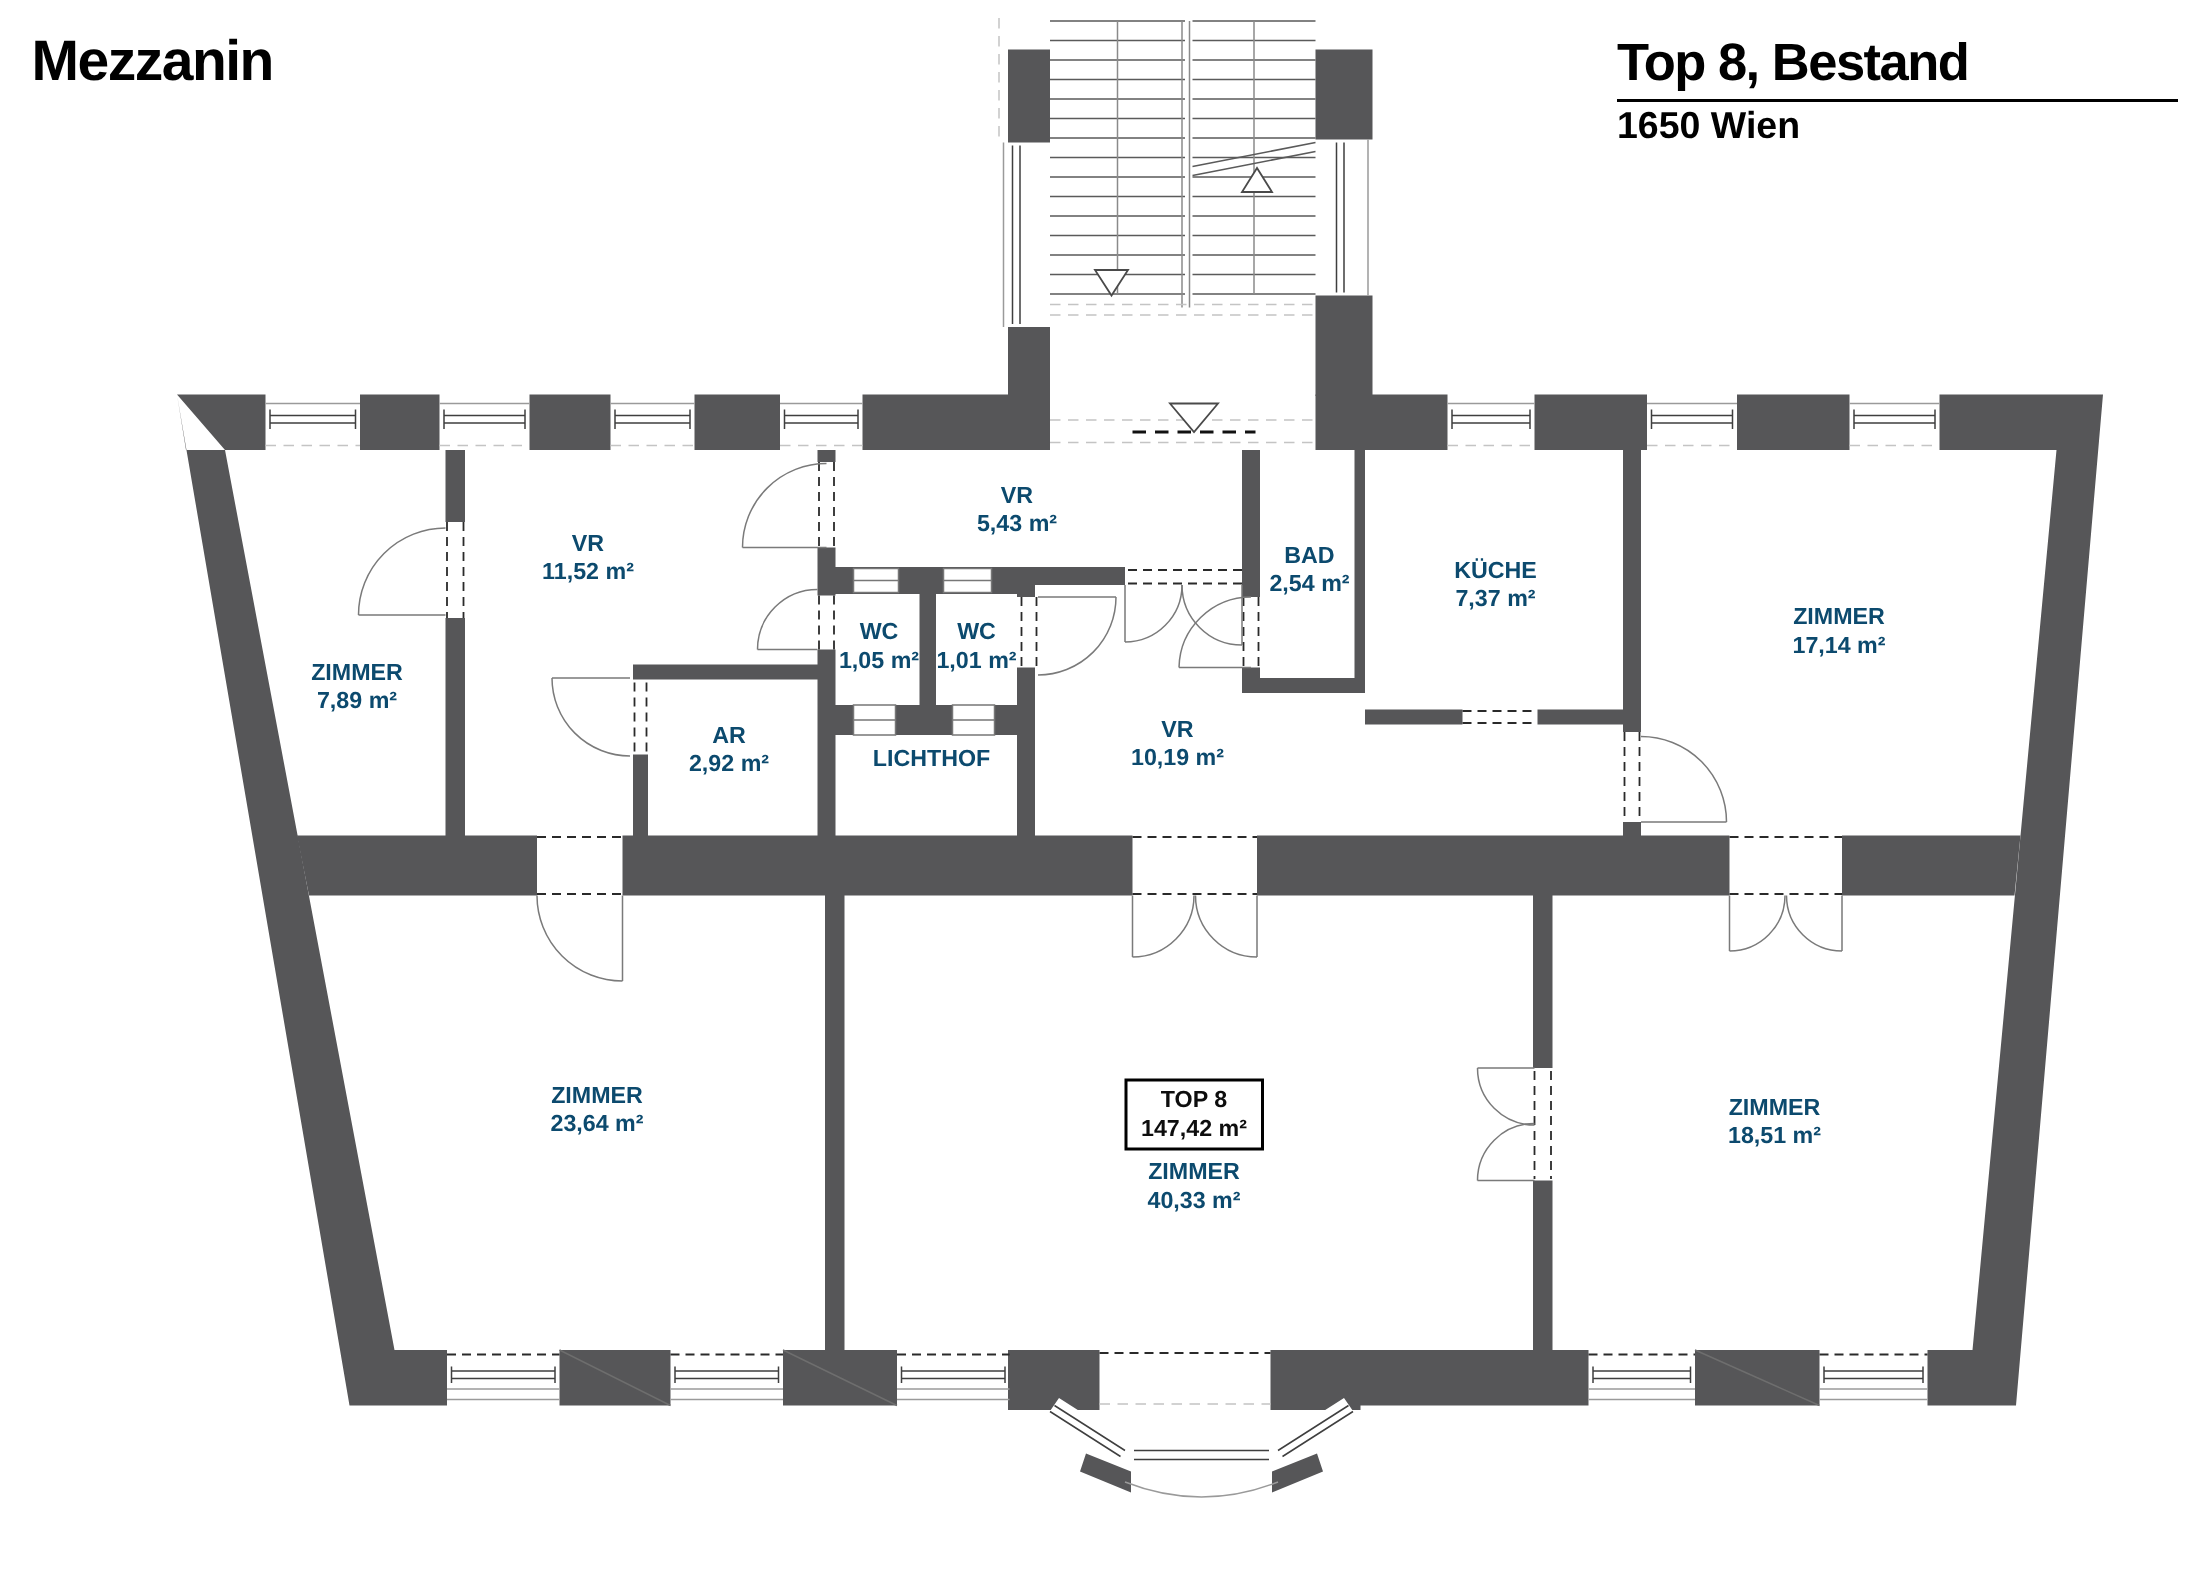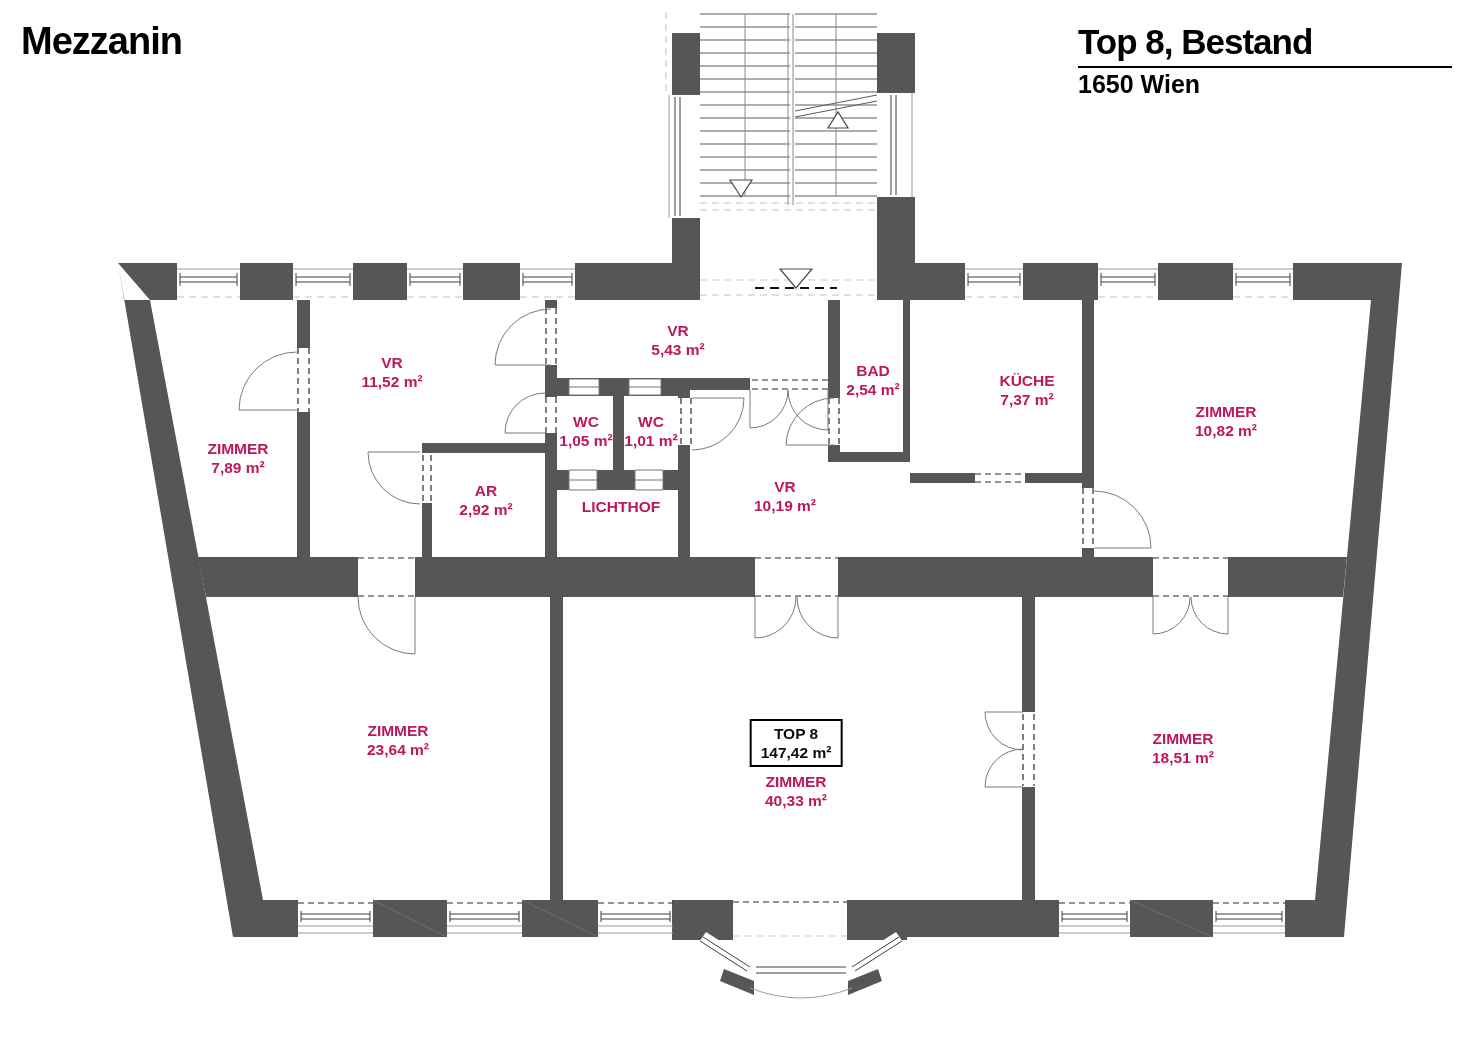--- a/index.html
+++ b/index.html
@@ -12,7 +12,7 @@
   .title-rule{height:0;border-bottom:2px solid #000;margin-top:4px;}
   .city{font-size:25px;font-weight:bold;line-height:29px;margin-top:2px;}
   .room-label{position:absolute;transform:translate(-50%,-50%);text-align:center;
-              font-size:15.5px;font-weight:bold;line-height:19px;color:#be185d;white-space:nowrap;}
+              font-size:15.5px;font-weight:bold;line-height:19px;color:#0c4a6e;white-space:nowrap;}
   .unit-box{position:absolute;transform:translate(-50%,-50%);border:2px solid #000;
             padding:3px 9px;text-align:center;font-size:15.5px;font-weight:bold;
             line-height:19px;color:#0d0d0d;white-space:nowrap;background:#fff;}

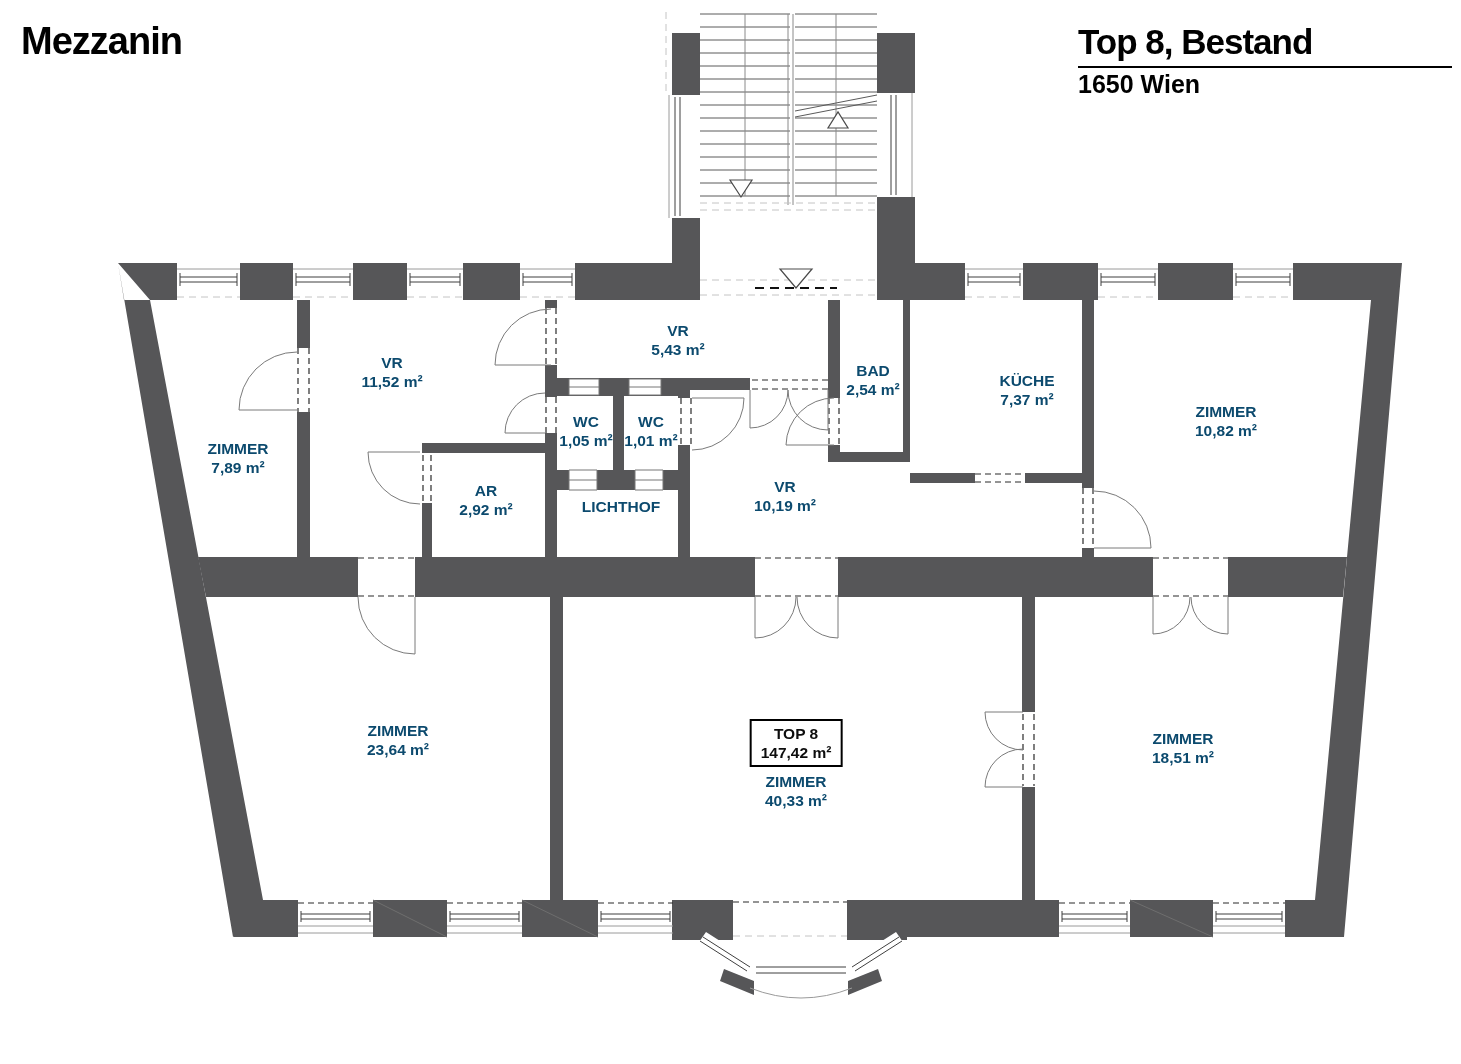--- a/index.html
+++ b/index.html
@@ -232,7 +232,7 @@
     <div>BAD</div>
     <div>2,54 m²</div>
   </div>
-  <div class="room-label" style="left:1027px;top:390px">
+  <div class="room-label" style="left:997px;top:390px">
     <div>KÜCHE</div>
     <div>7,37 m²</div>
   </div>

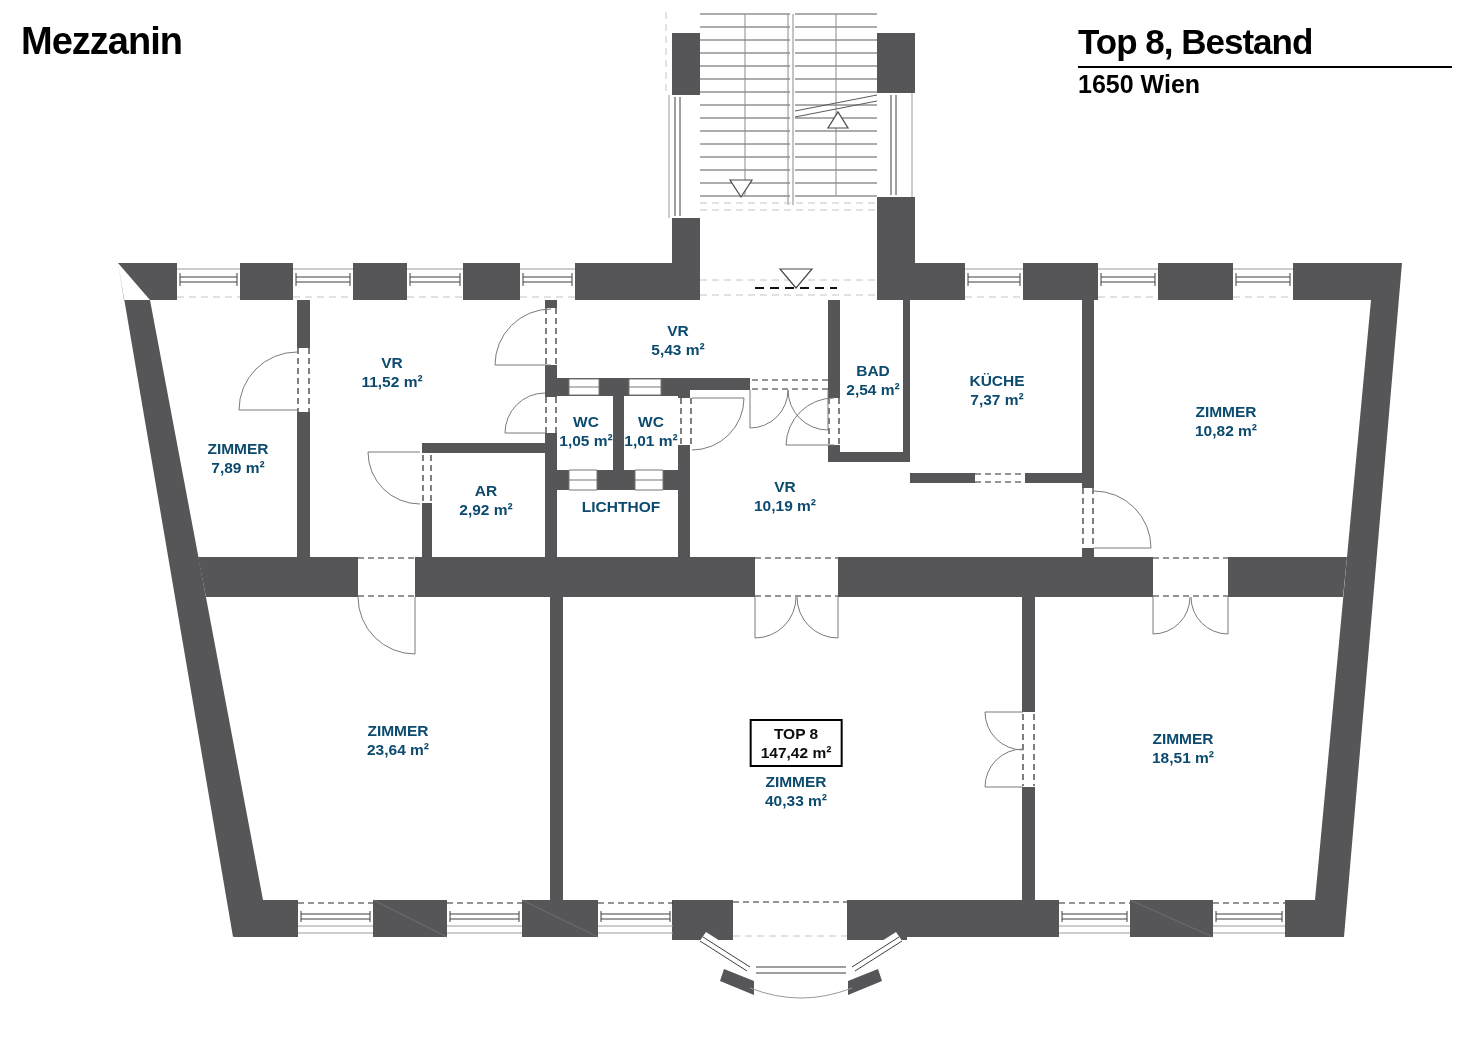--- a/index.html
+++ b/index.html
@@ -238,7 +238,7 @@
   </div>
   <div class="room-label" style="left:1226px;top:421px">
     <div>ZIMMER</div>
-    <div>10,82 m²</div>
+    <div>17,14 m²</div>
   </div>
   <div class="room-label" style="left:398px;top:740px">
     <div>ZIMMER</div>

